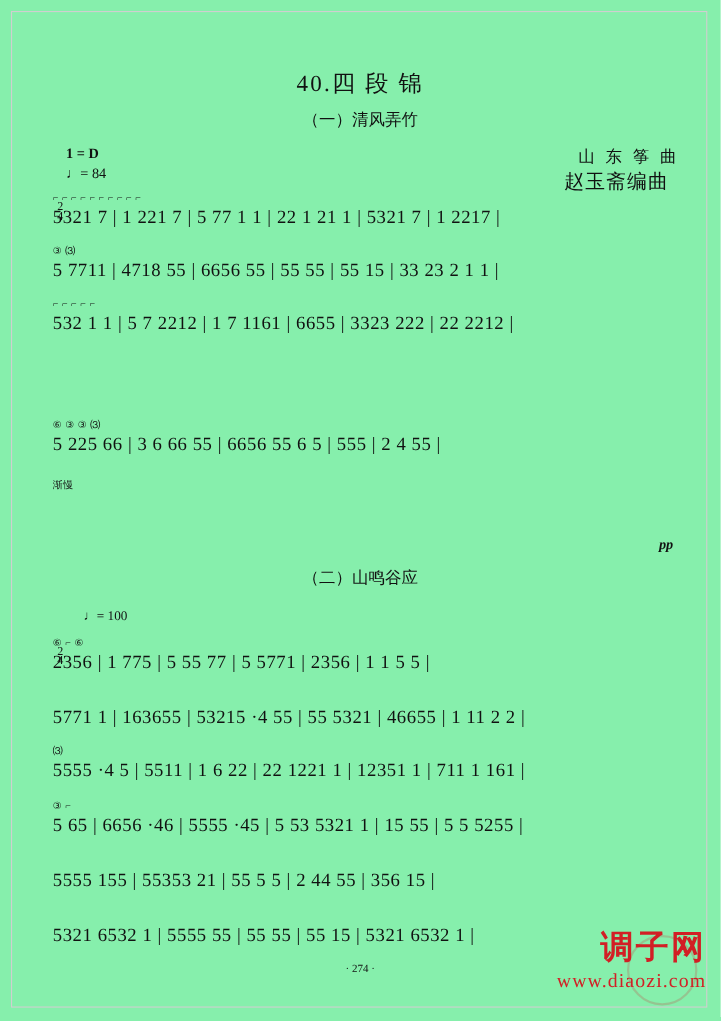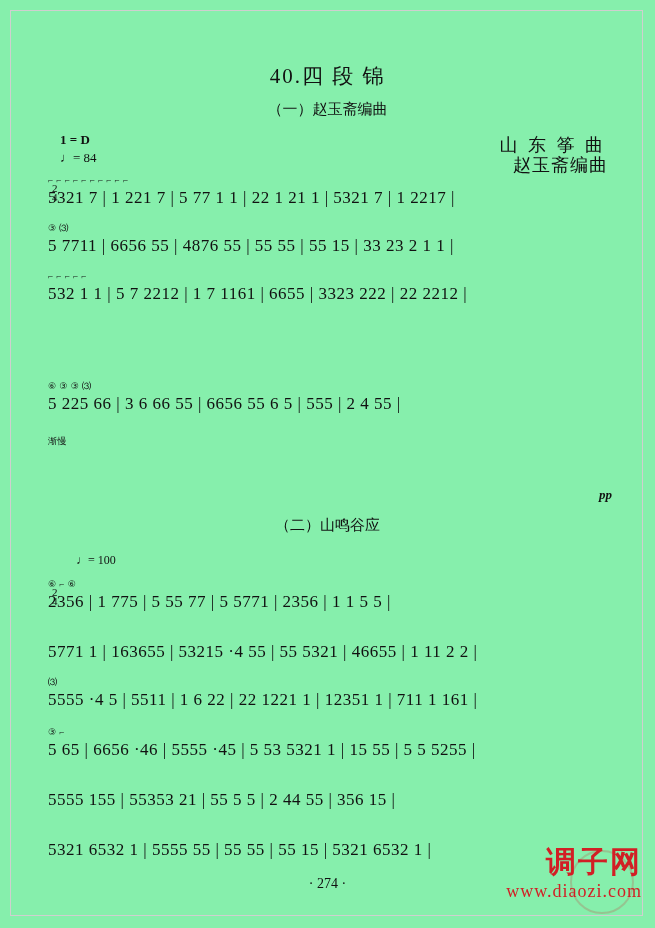--- a/index.html
+++ b/index.html
@@ -170,7 +170,7 @@
   <div class="page-border"></div>
 
   <div class="main-title">40.四 段 锦</div>
-  <div class="sub-title-1">（一）赵玉斋编曲</div>
+  <div class="sub-title-1">（一）清风弄竹</div>
 
   <div class="key-sig">1 = D</div>
   <div class="tempo-1">♩= 84</div>

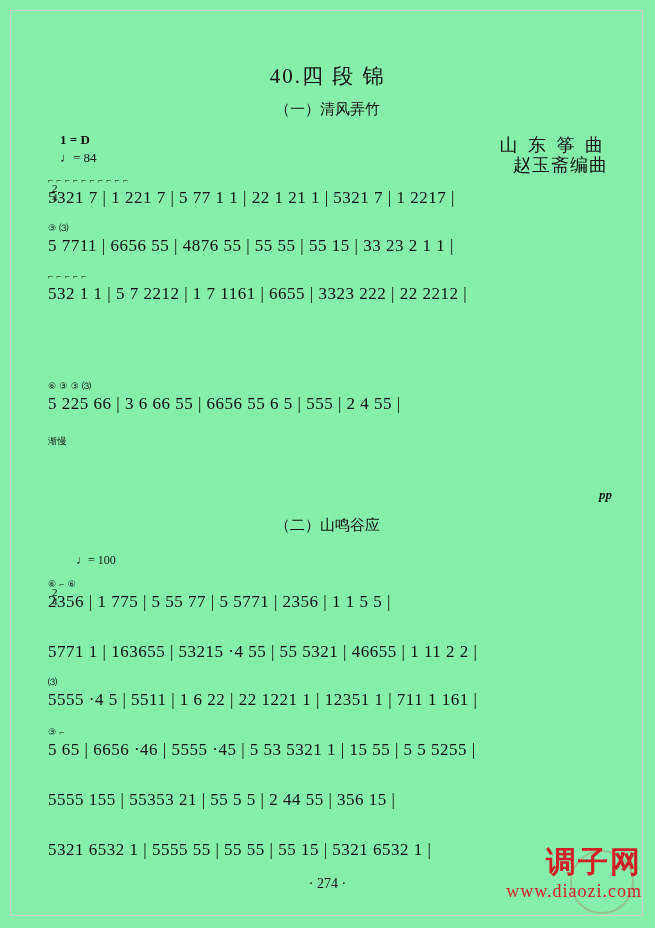--- a/index.html
+++ b/index.html
@@ -66,8 +66,8 @@
   }
   .composer-1 {
     position: absolute;
-    right: 64px; top: 133px;
-    font-size: 18px;
+    right: 52px; top: 133px;
+    font-size: 15px;
     letter-spacing: 3px;
     text-align: right;
   }

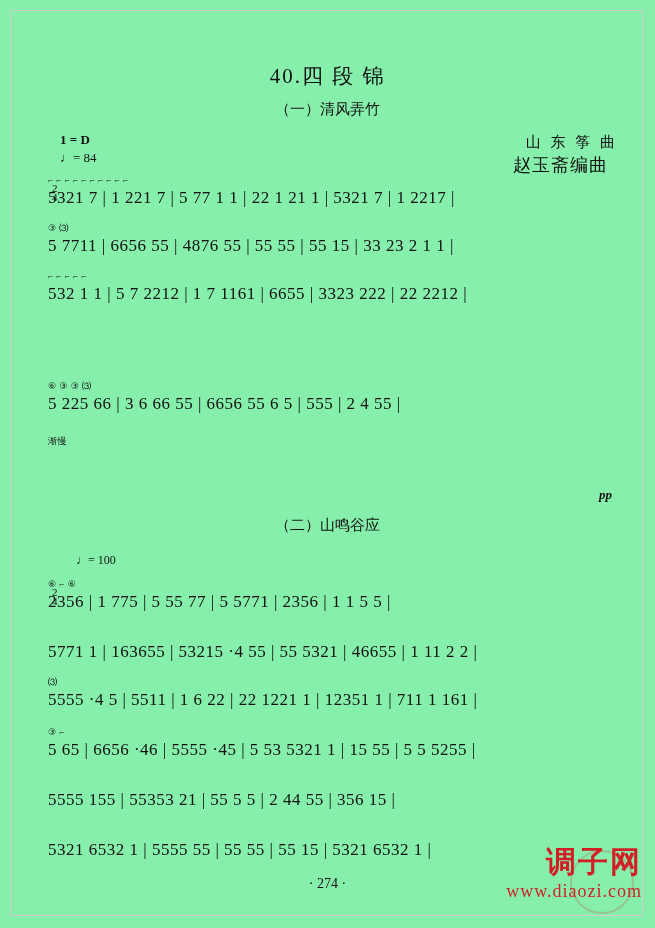--- a/index.html
+++ b/index.html
@@ -189,7 +189,7 @@
 
   <div class="stave" style="top:222px;">
     <span class="deco">                                        ③              ⑶</span>
-    <span class="notes">5 7711 | 6656 55 | 4876 55 | 55 55 | 55 15 | 33 23 2 1 1 |</span>
+    <span class="notes">5 7711 | 4718 55 | 6656 55 | 55 55 | 55 15 | 33 23 2 1 1 |</span>
   </div>
 
   <div class="stave" style="top:270px;">

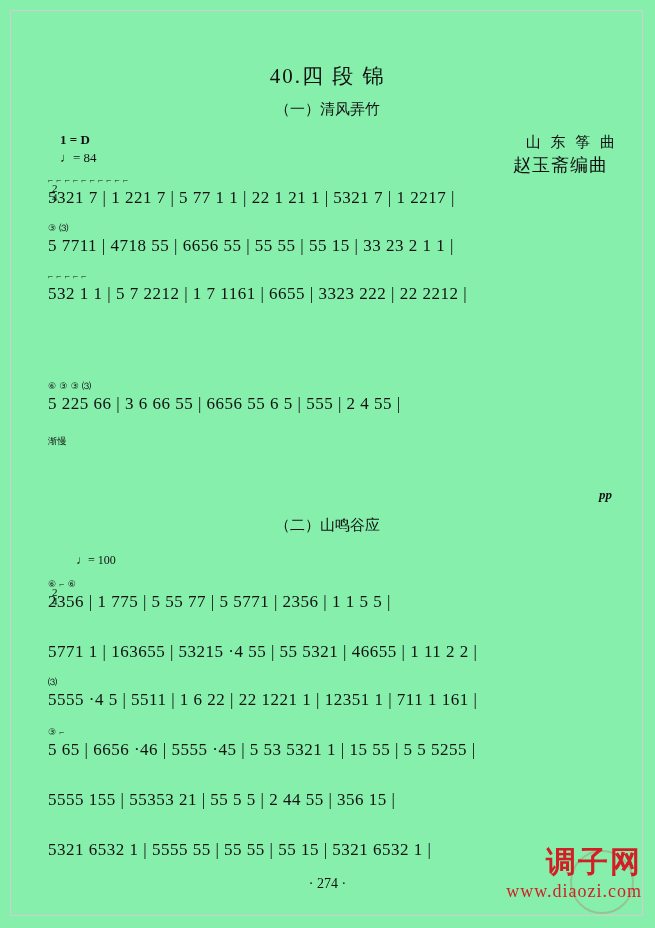--- a/index.html
+++ b/index.html
@@ -128,7 +128,7 @@
     left: 0; width: 655px;
     top: 876px;
     text-align: center;
-    font-size: 14px;
+    font-size: 10px;
   }
 
   

